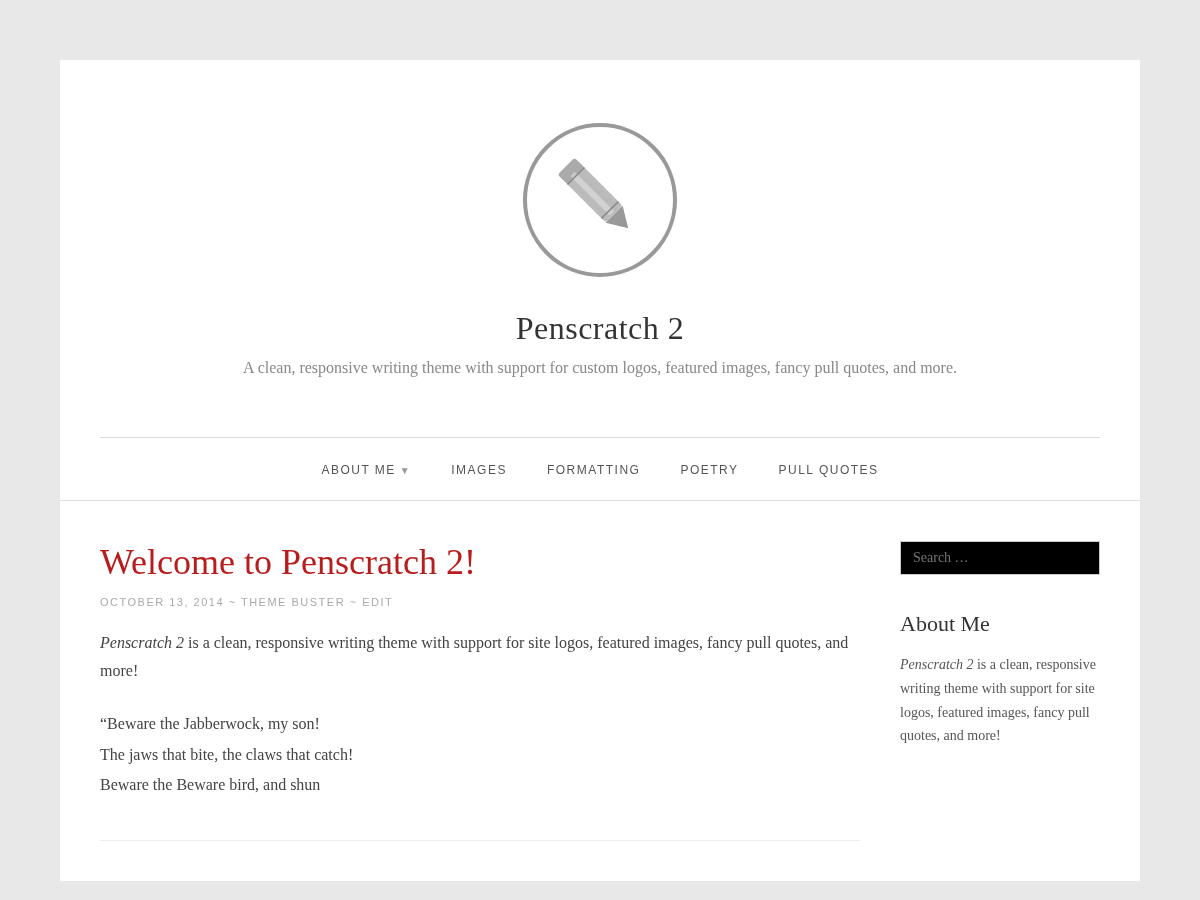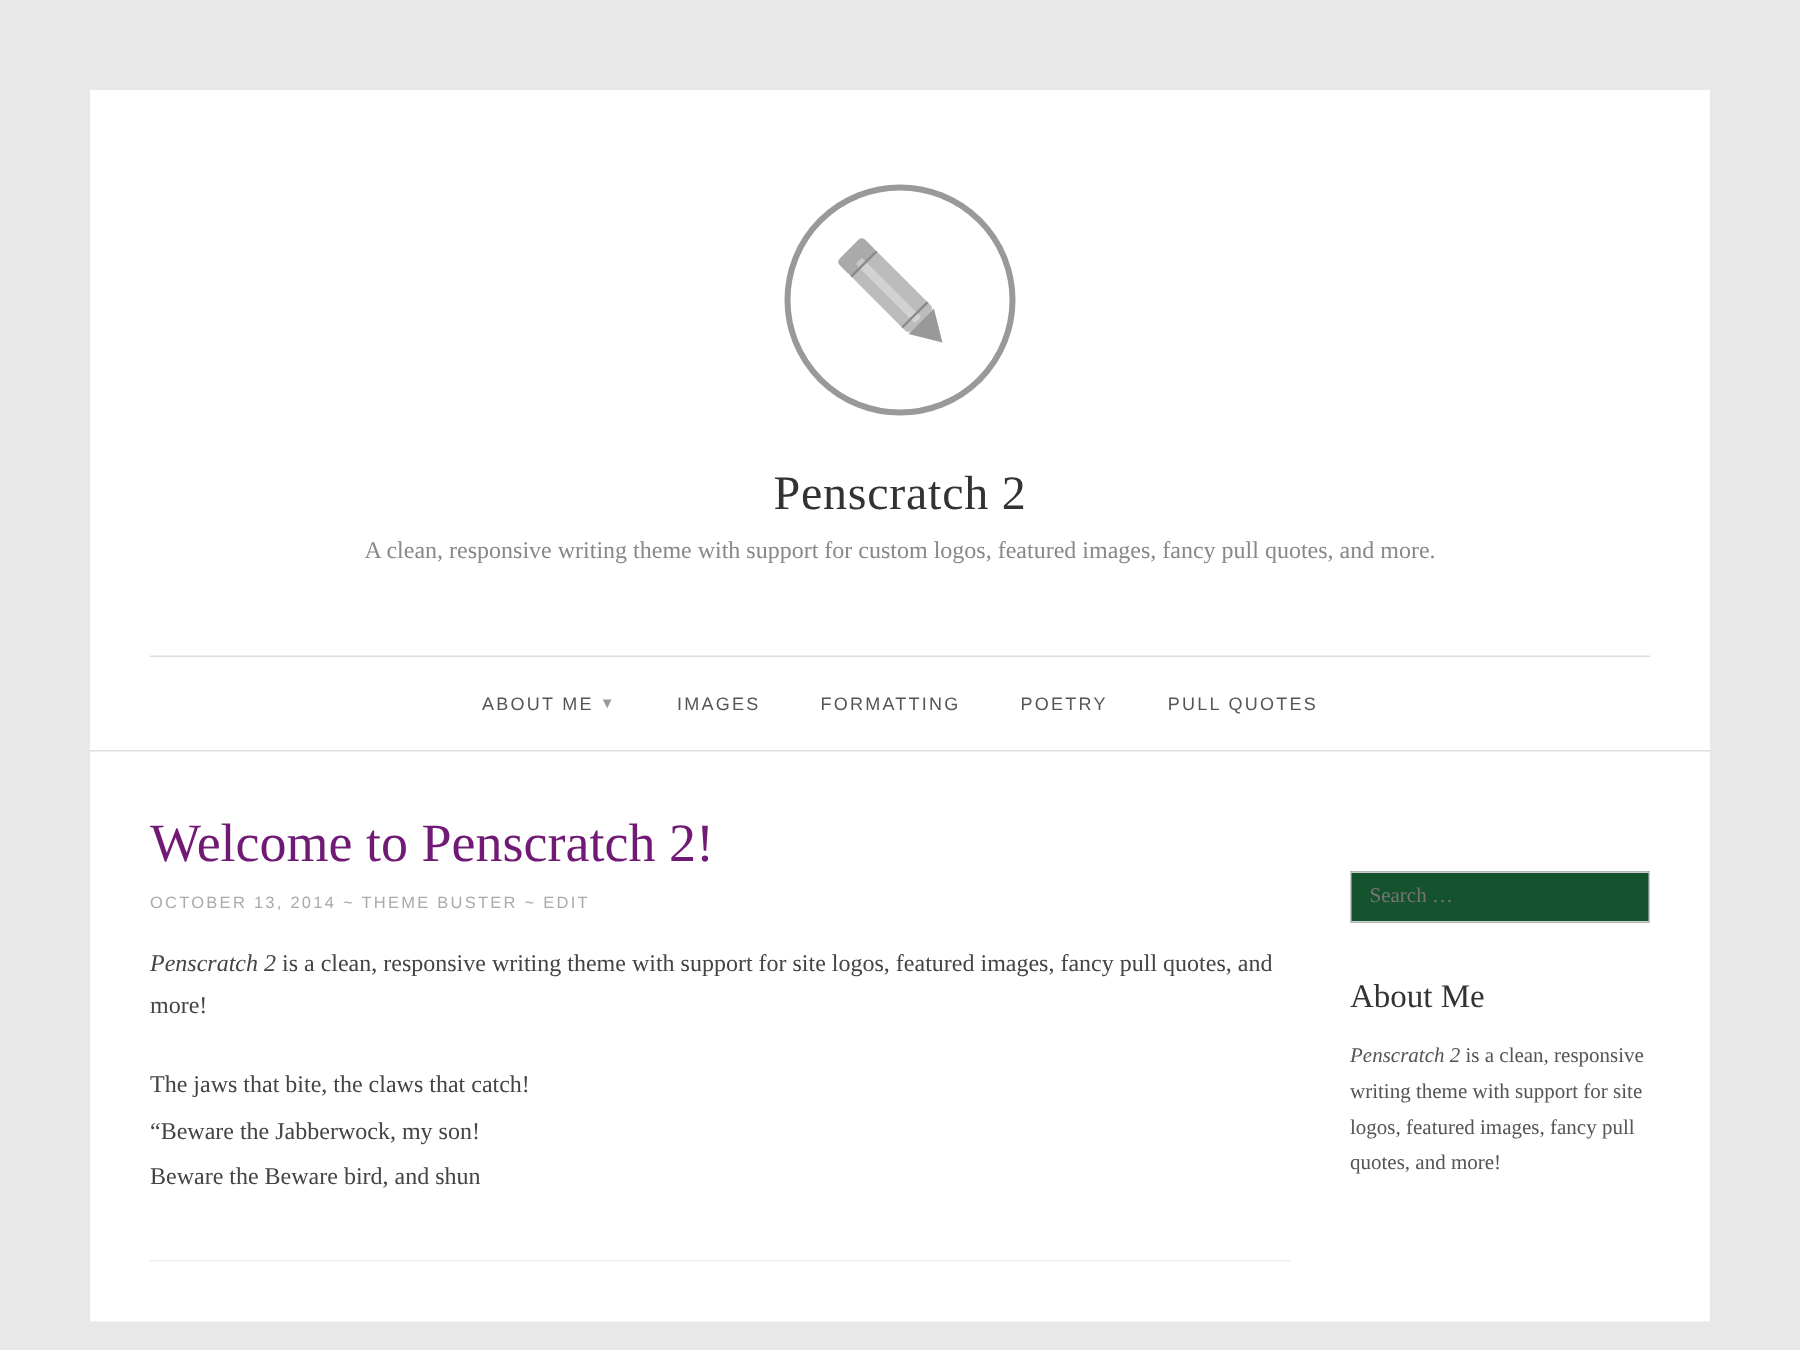--- a/index.html
+++ b/index.html
@@ -97,7 +97,7 @@
       font-family: Georgia, serif;
       font-size: 36px;
       font-weight: normal;
-      color: #701a75;
+      color: #b91c1c;
       margin-bottom: 12px;
       line-height: 1.2;
     }

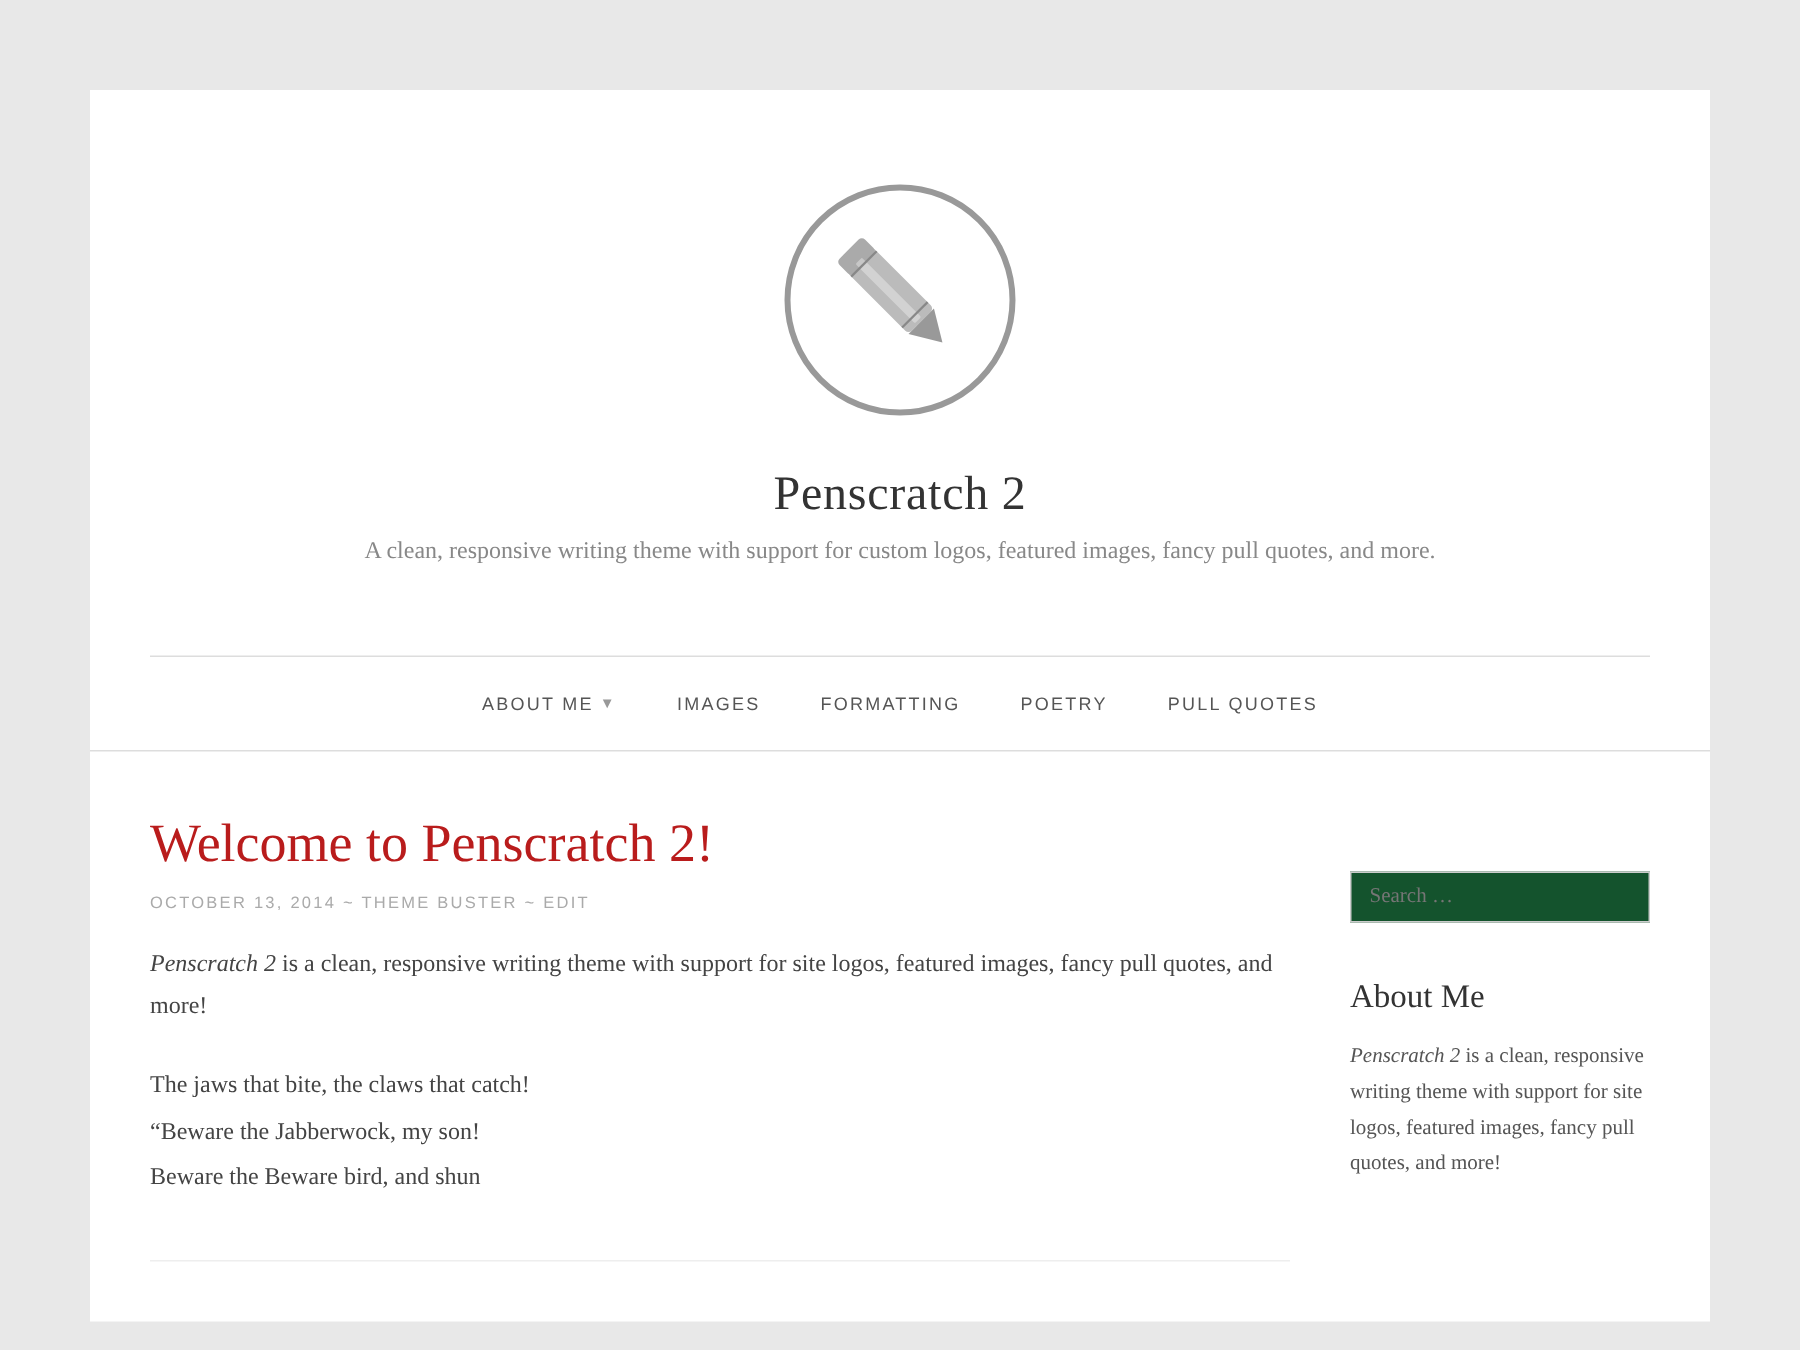--- a/index.html
+++ b/index.html
@@ -159,8 +159,7 @@
       font-size: 14px;
       color: #aaa;
       outline: none;
-      background: #14532d;
-      margin-top: 40px;
+      background: #000000;
     }
 
     .sidebar-widget {

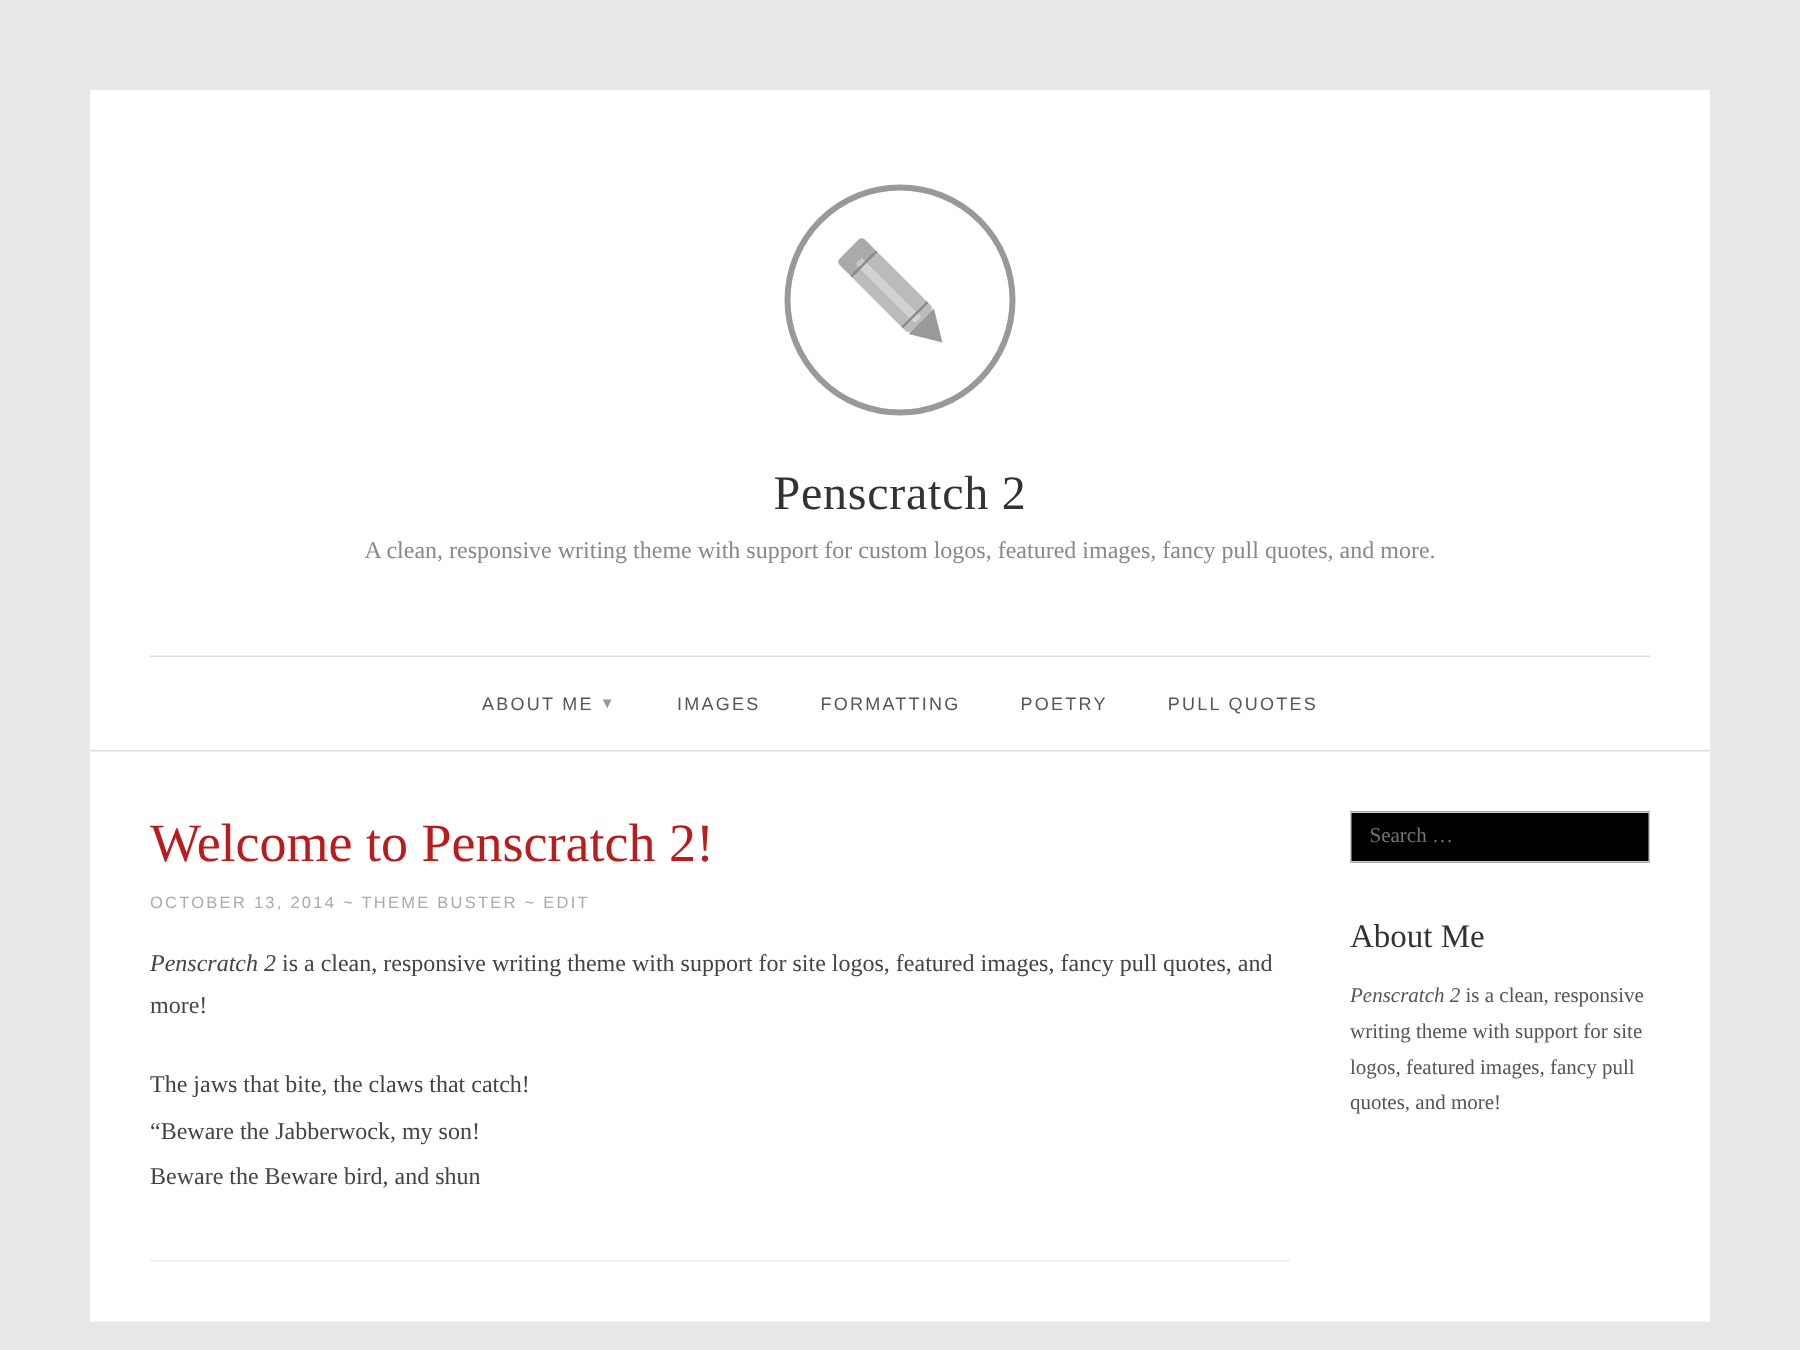--- a/index.html
+++ b/index.html
@@ -261,8 +261,8 @@
         </p>
 
         <div class="poem">
+          <p>“Beware the Jabberwock, my son!</p>
           <p>    The jaws that bite, the claws that catch!</p>
-          <p>“Beware the Jabberwock, my son!</p>
           <p>Beware the Beware bird, and shun</p>
         </div>
       </div>

